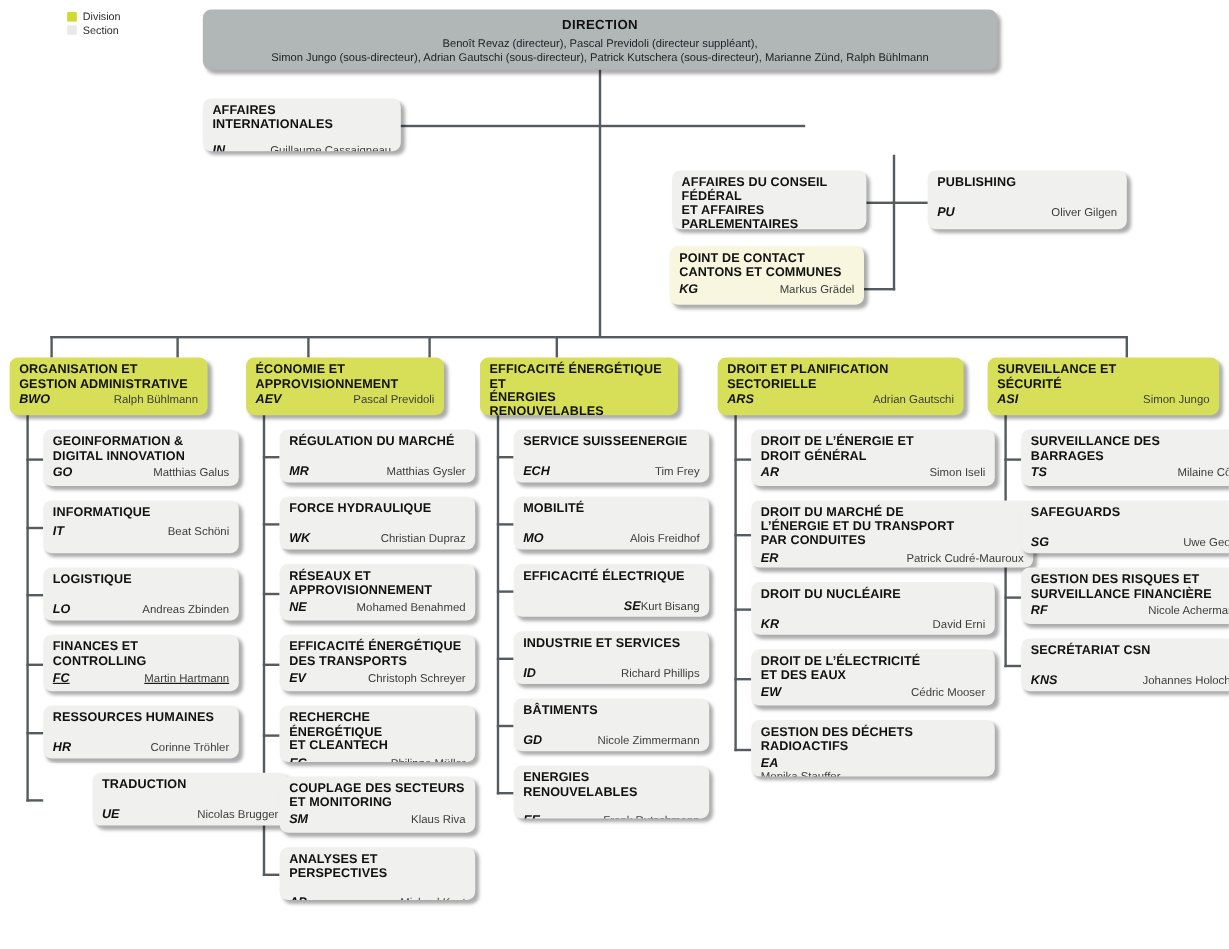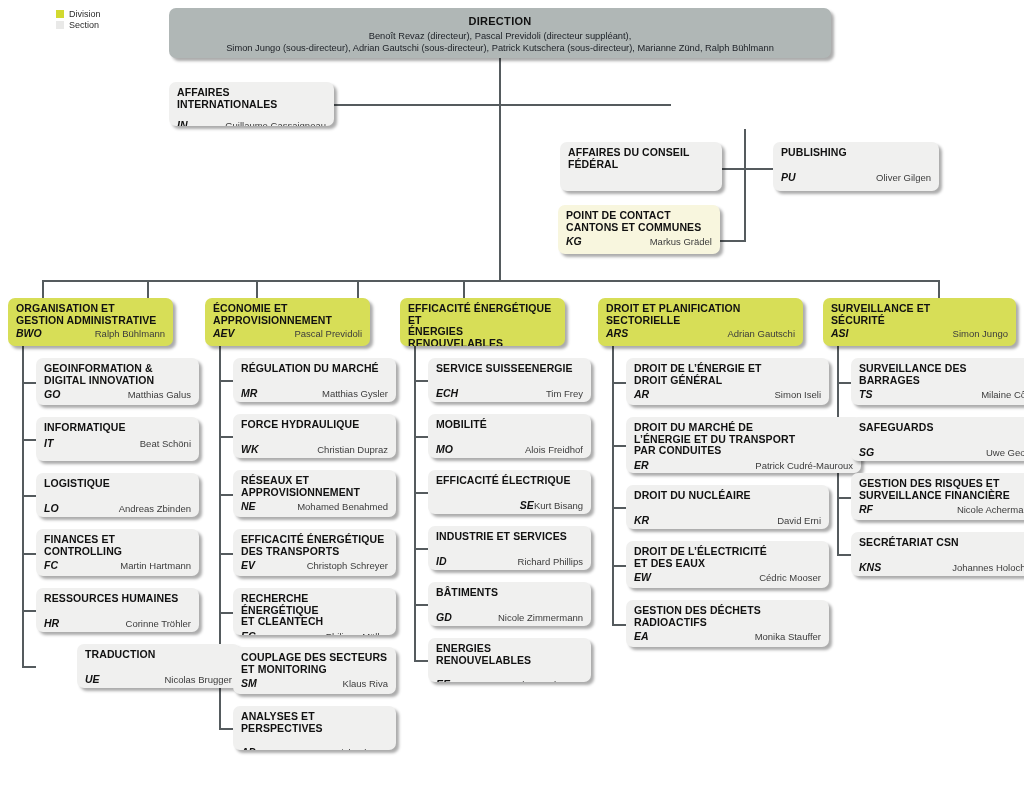--- a/index.html
+++ b/index.html
@@ -169,6 +169,7 @@
 
   <div class="box section t2" style="left:560px;top:142px;width:162px;height:49px;">
     <div class="title">AFFAIRES DU CONSEIL FÉDÉRAL</div>
+    <div class="title">ET AFFAIRES PARLEMENTAIRES</div>
 
   </div>
 

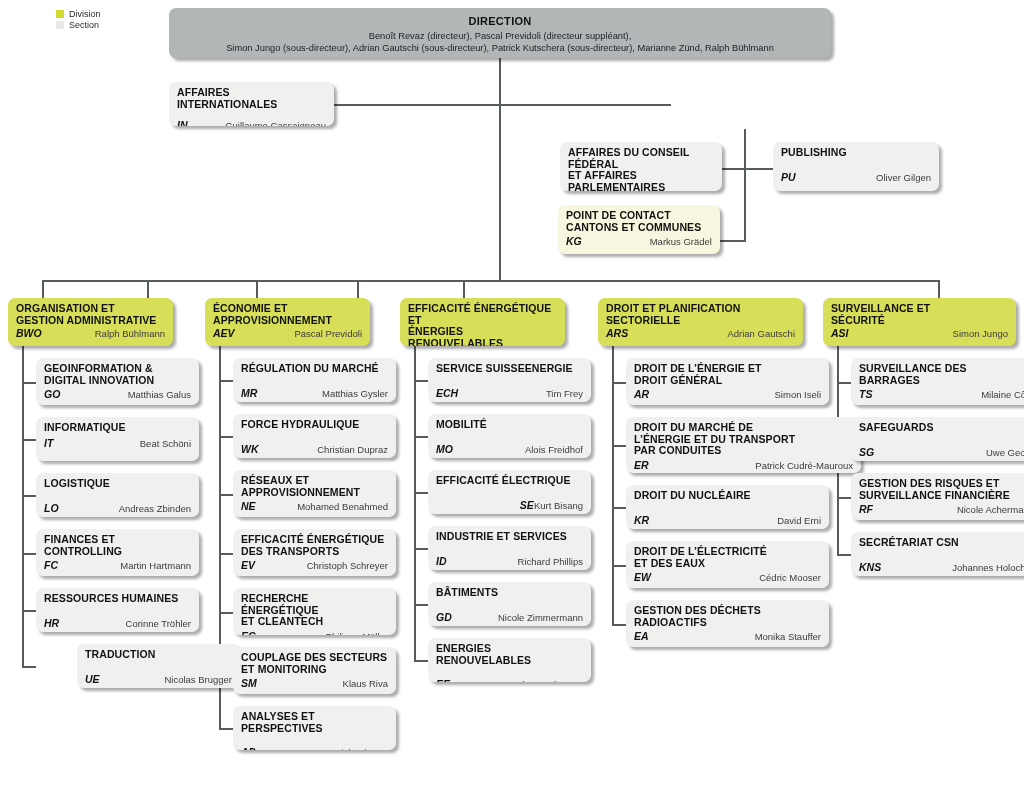--- a/index.html
+++ b/index.html
@@ -224,7 +224,7 @@
       <div class="box section t2" style="left: 36px; top: 529px; width: 163px; height: 47px;">
         <div class="title">FINANCES ET</div>
         <div class="title">CONTROLLING</div>
-        <div class="row" style="margin-top:2px;">
+        <div class="row" style="margin-top:2px;text-decoration:underline;">
           <span class="abbr">FC</span>
           <span class="person">Martin Hartmann</span>
         </div>

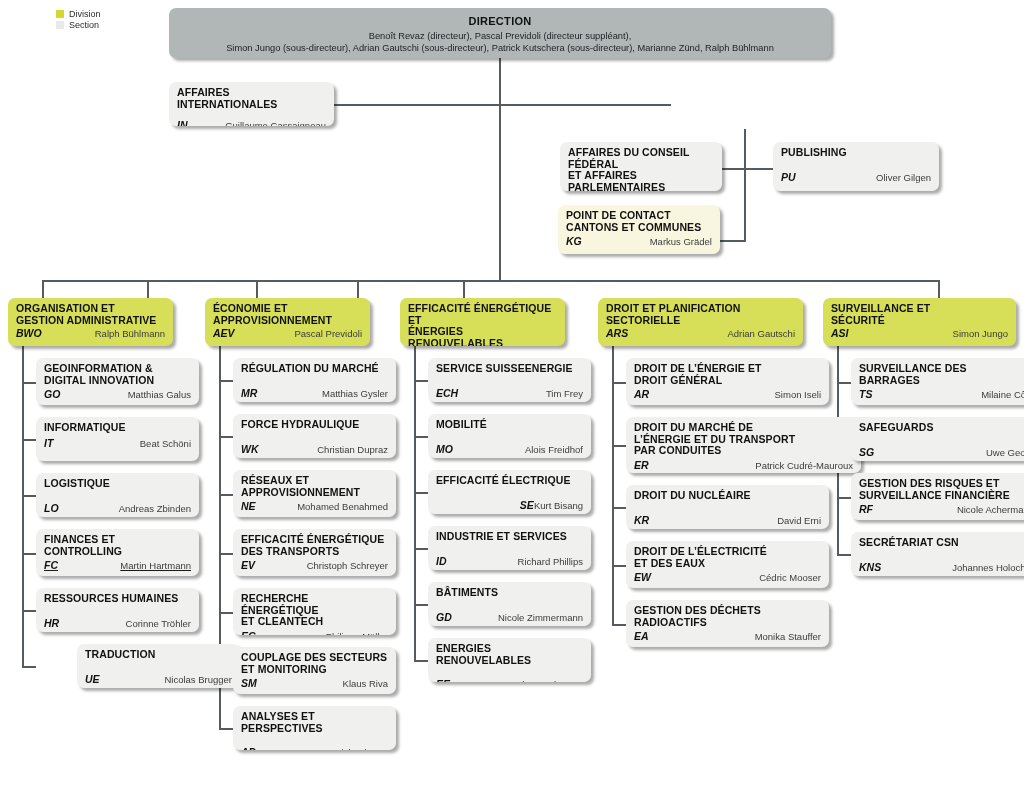--- a/index.html
+++ b/index.html
@@ -393,7 +393,7 @@
       <div class="box section t2" style="left: 626px; top: 600px; width: 203px; height: 47px;">
         <div class="title">GESTION DES DÉCHETS</div>
         <div class="title">RADIOACTIFS</div>
-        <div class="row" style="margin-top:2px;">
+        <div class="row" style="margin-top:2px;flex-direction:column;">
           <span class="abbr">EA</span>
           <span class="person">Monika Stauffer</span>
         </div>

